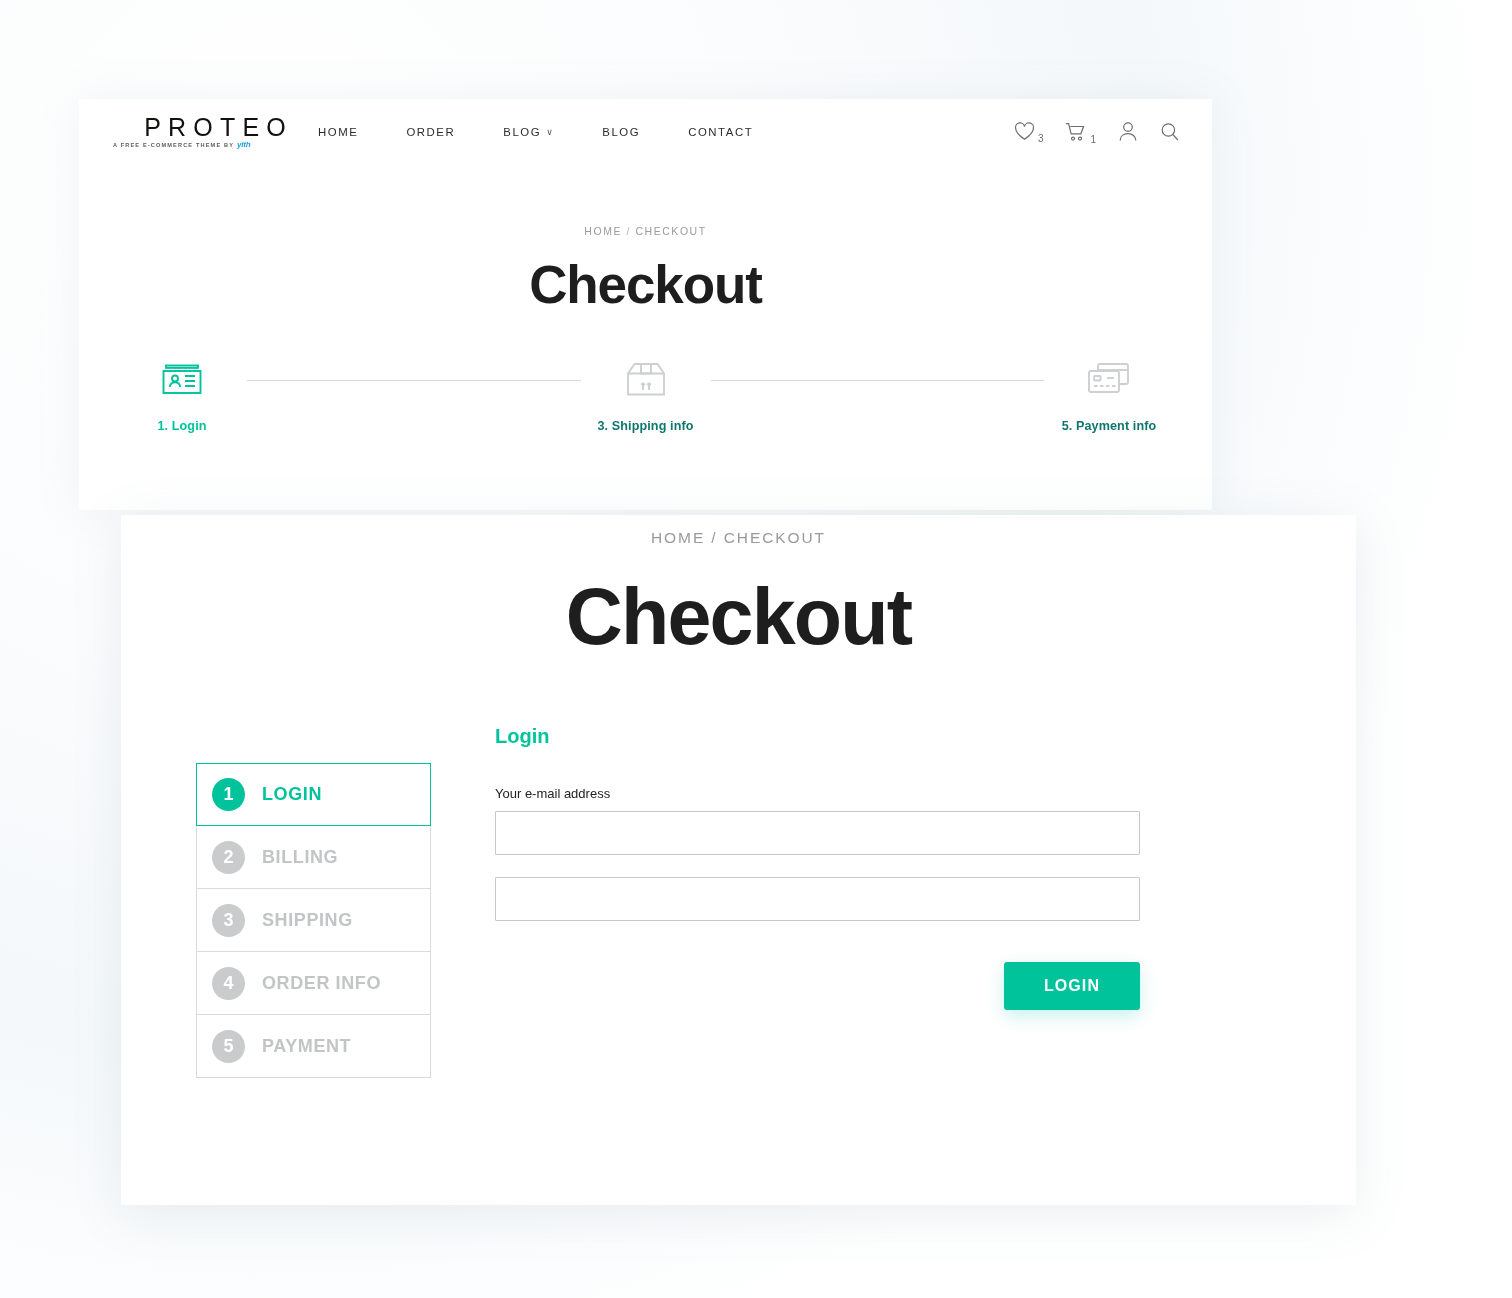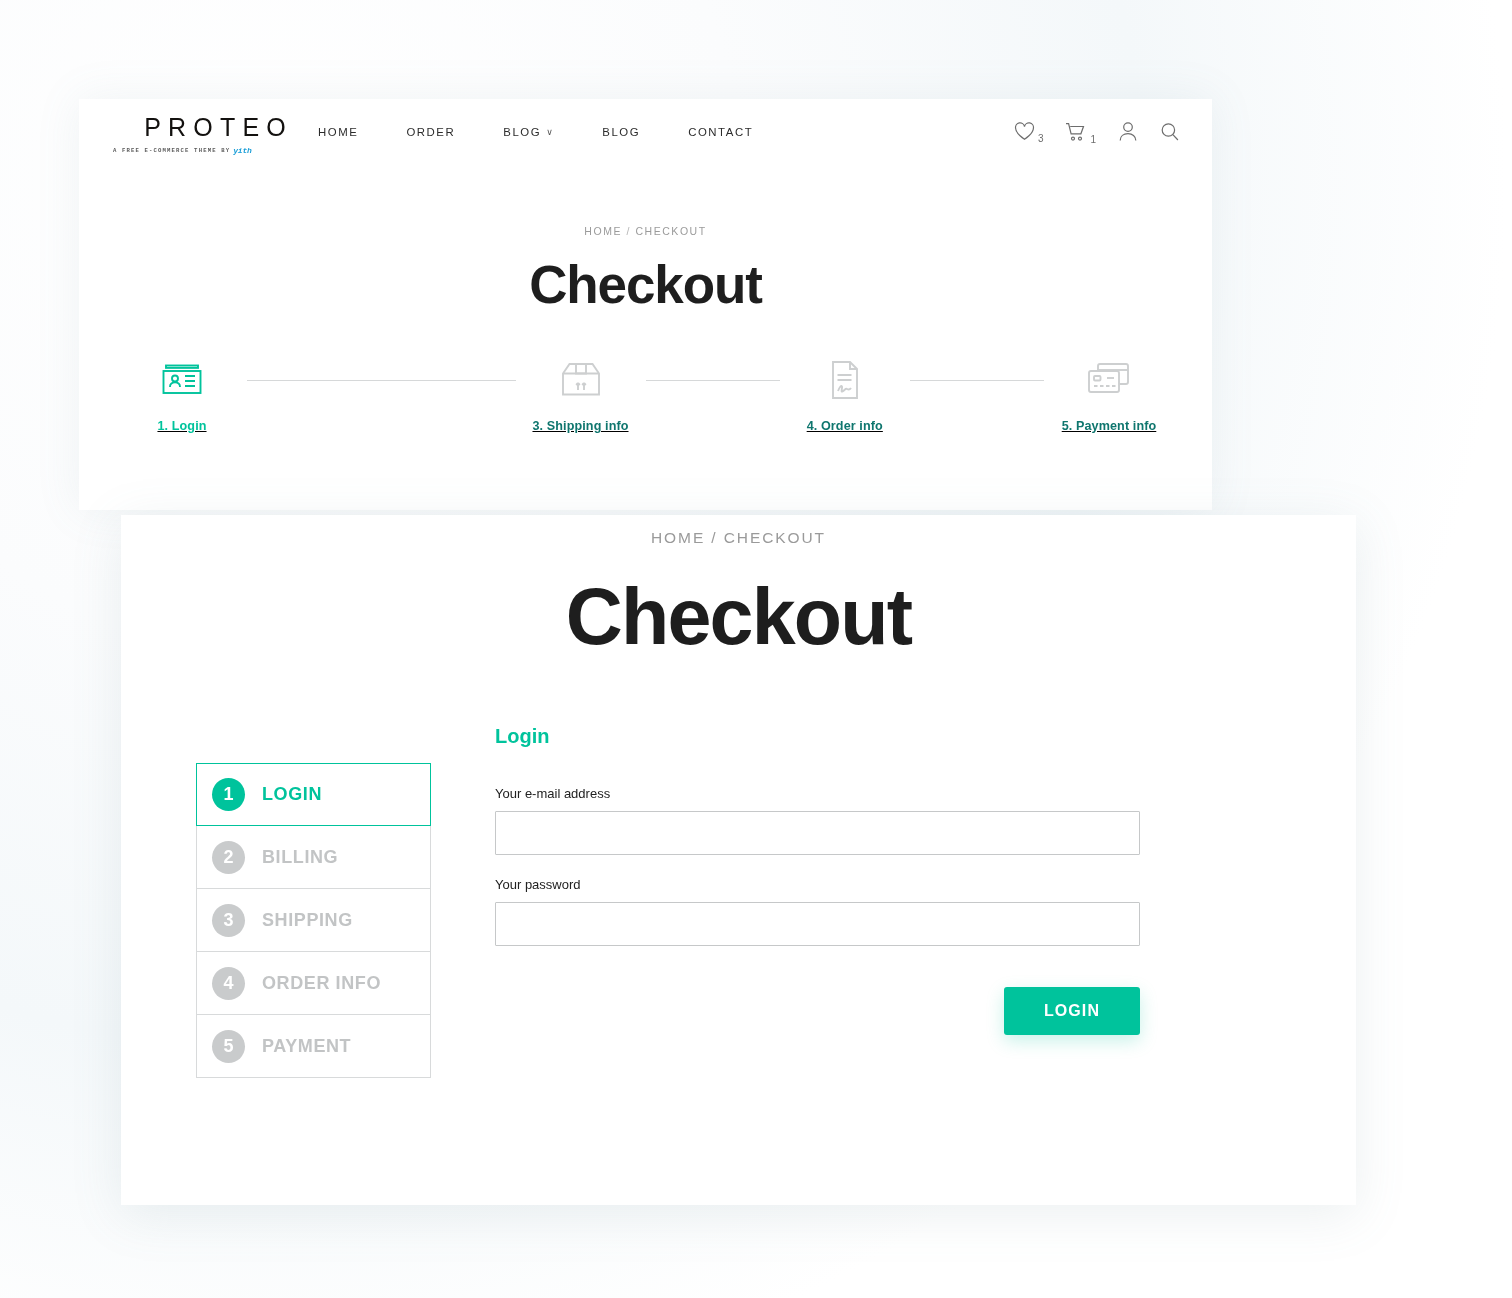--- a/index.html
+++ b/index.html
@@ -67,7 +67,6 @@
     font-family: "Liberation Sans", sans-serif;
   }
   .logo-tag {
-    margin-top: 6px;
     font-size: 5.6px;
     letter-spacing: 1.15px;
     color: #5c5c5c;
@@ -76,7 +75,6 @@
     display: flex;
     align-items: center;
     gap: 3px;
-    font-family: Liberation Mono, monospace;
   }
   .logo-tag .yith {
     color: #1d9fd8;

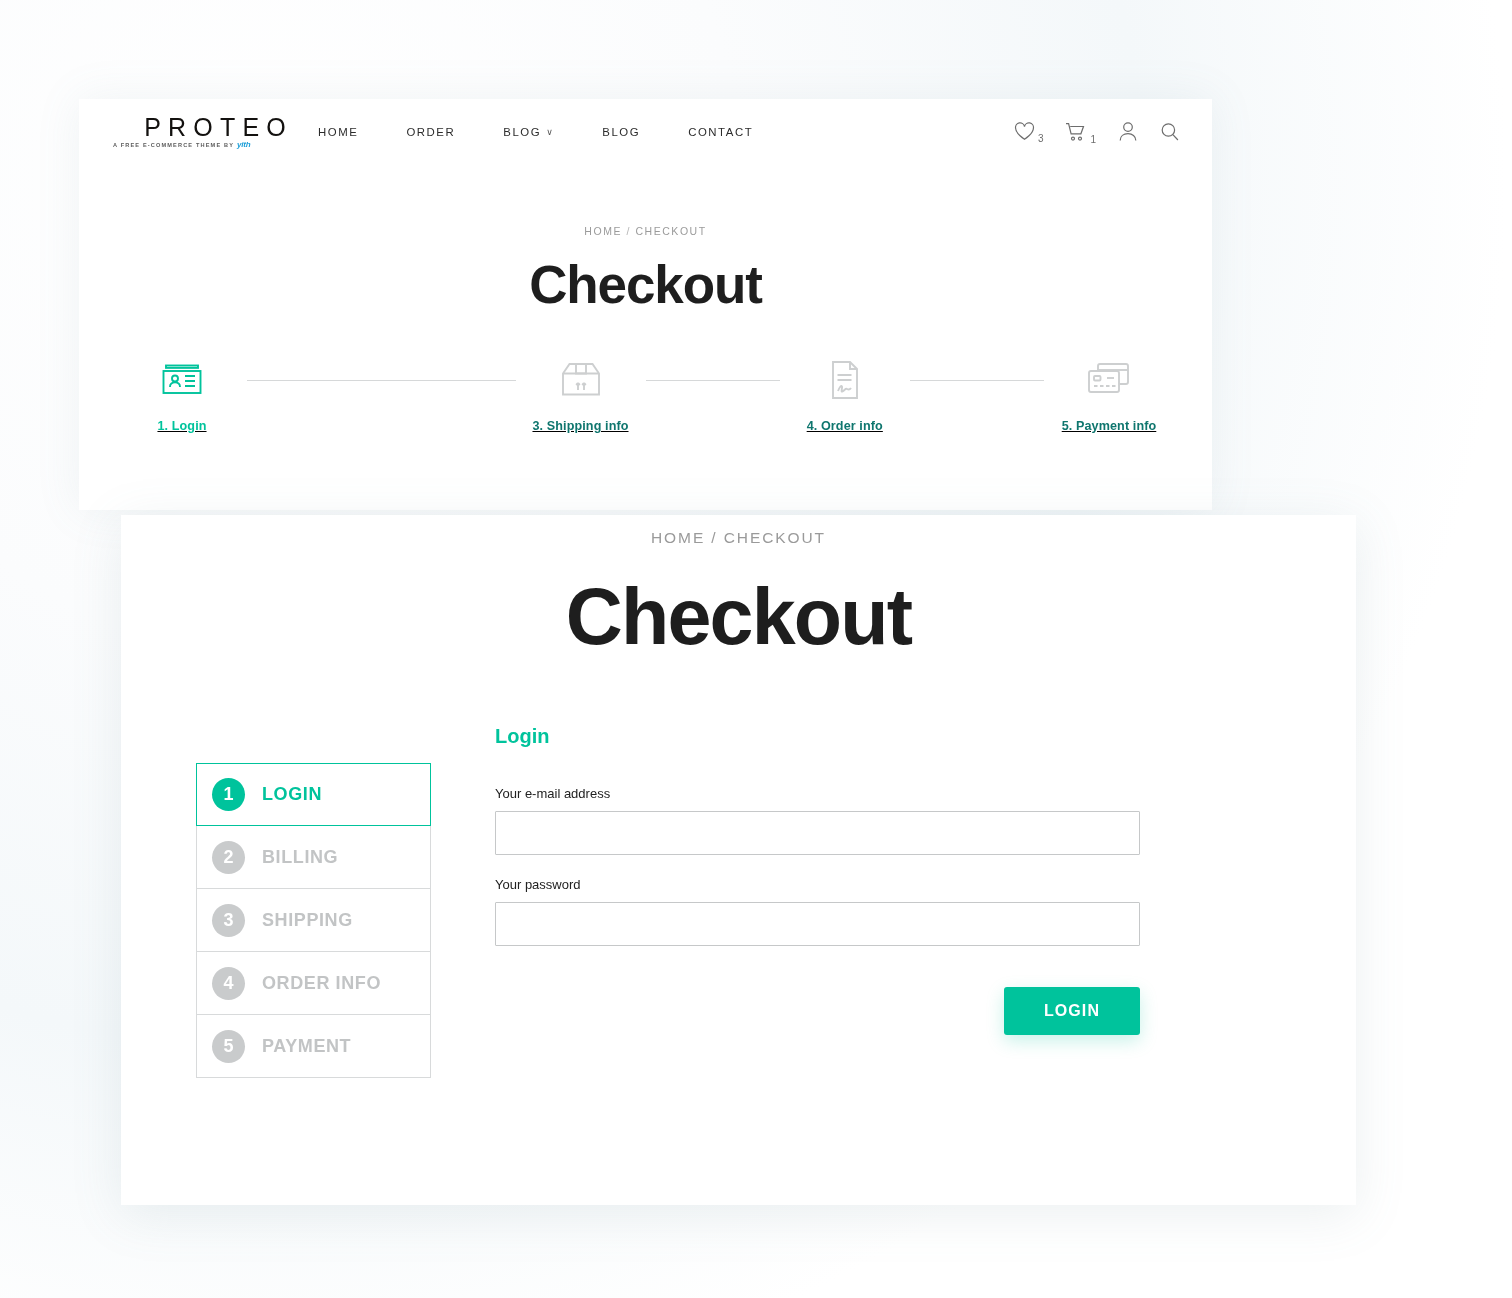--- a/index.html
+++ b/index.html
@@ -157,7 +157,6 @@
     top: 258px;
     display: flex;
     align-items: flex-start;
-    text-decoration: underline;
   }
   .step {
     width: 130px;

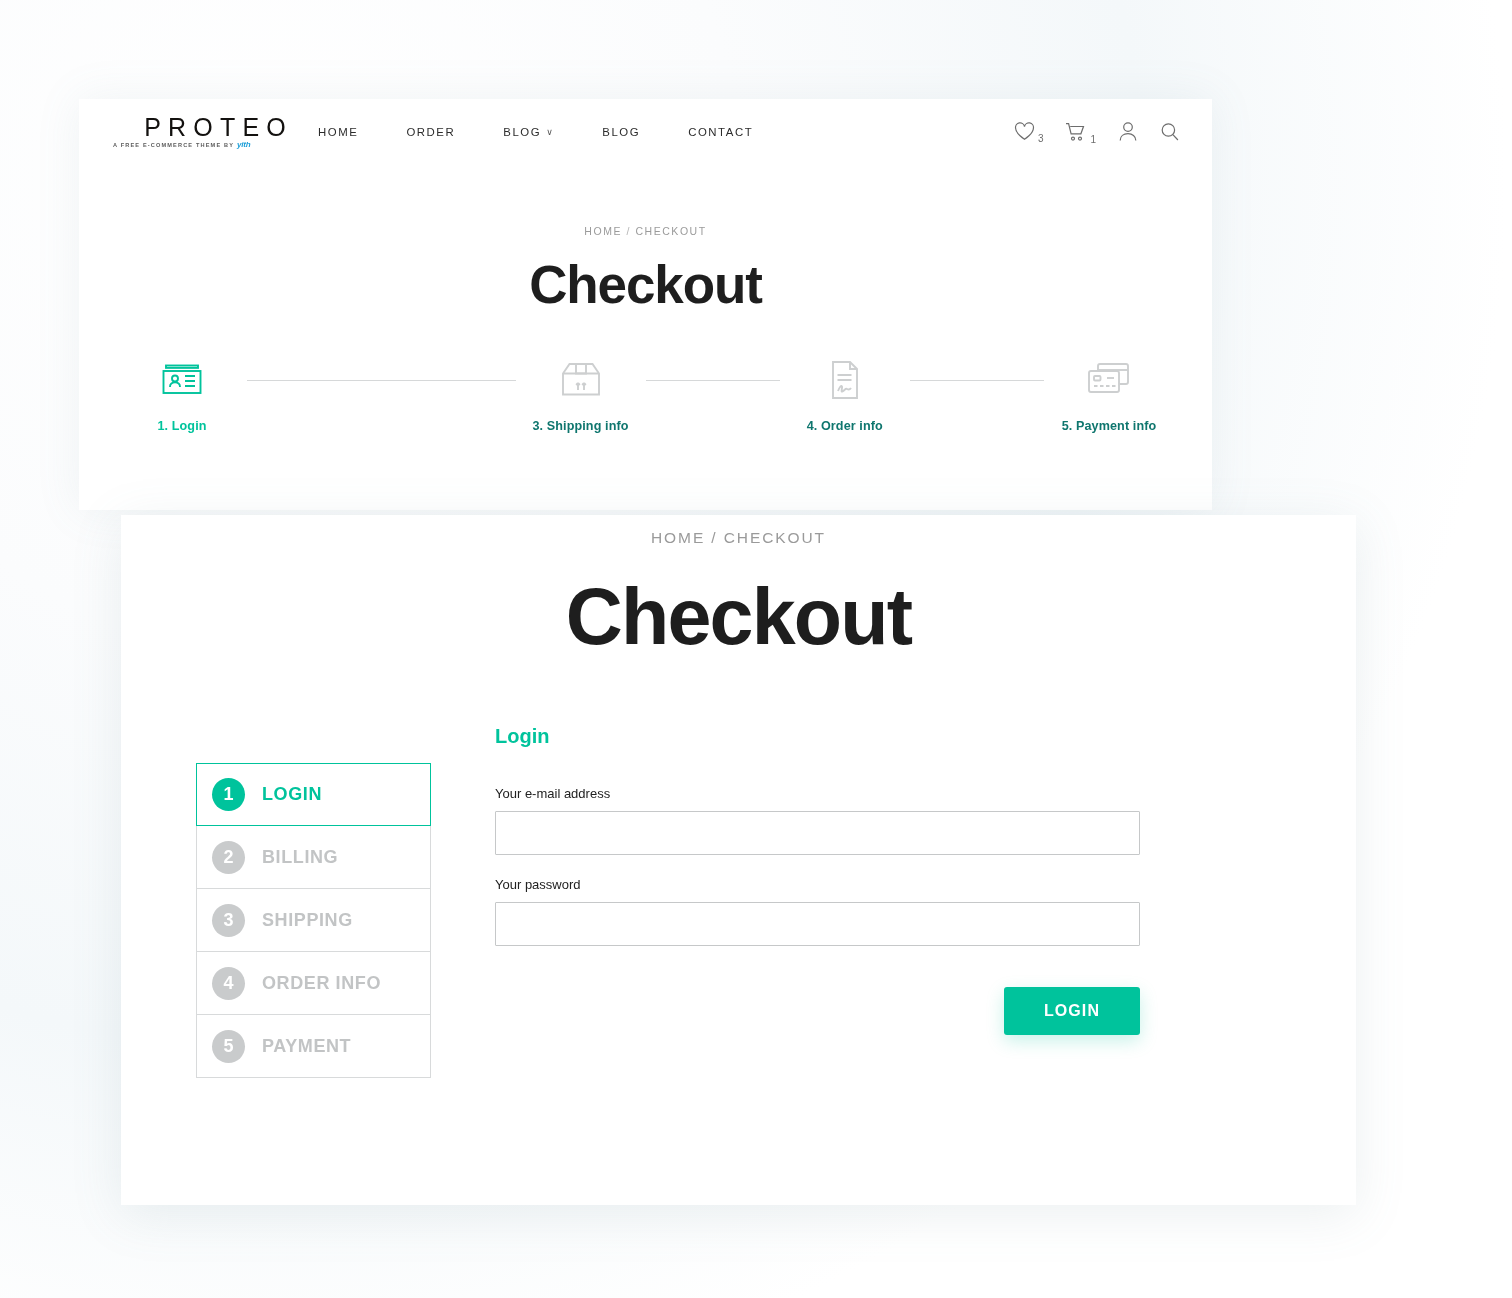--- a/index.html
+++ b/index.html
@@ -441,17 +441,6 @@
 
     <div class="connector"></div>
 
-    <div class="step muted">
-      <div class="step-ico">
-        <svg width="42" height="44" viewBox="0 0 42 44" fill="none" stroke="#cdcfd0" stroke-width="1.9">
-          <path d="M9 4h17l7 7v29H9z"></path>
-          <path d="M26 4v7h7"></path>
-          <path d="M13.5 17h14M13.5 22h14"></path>
-          <path d="M14 33c2-5 3.5-6 4-4.5s-1.5 6 .5 5 3-3.5 4.5-2.5 3 .5 4-1"></path>
-        </svg>
-      </div>
-      <div class="step-lbl">4. Order info</div>
-    </div>
 
     <div class="connector"></div>
 

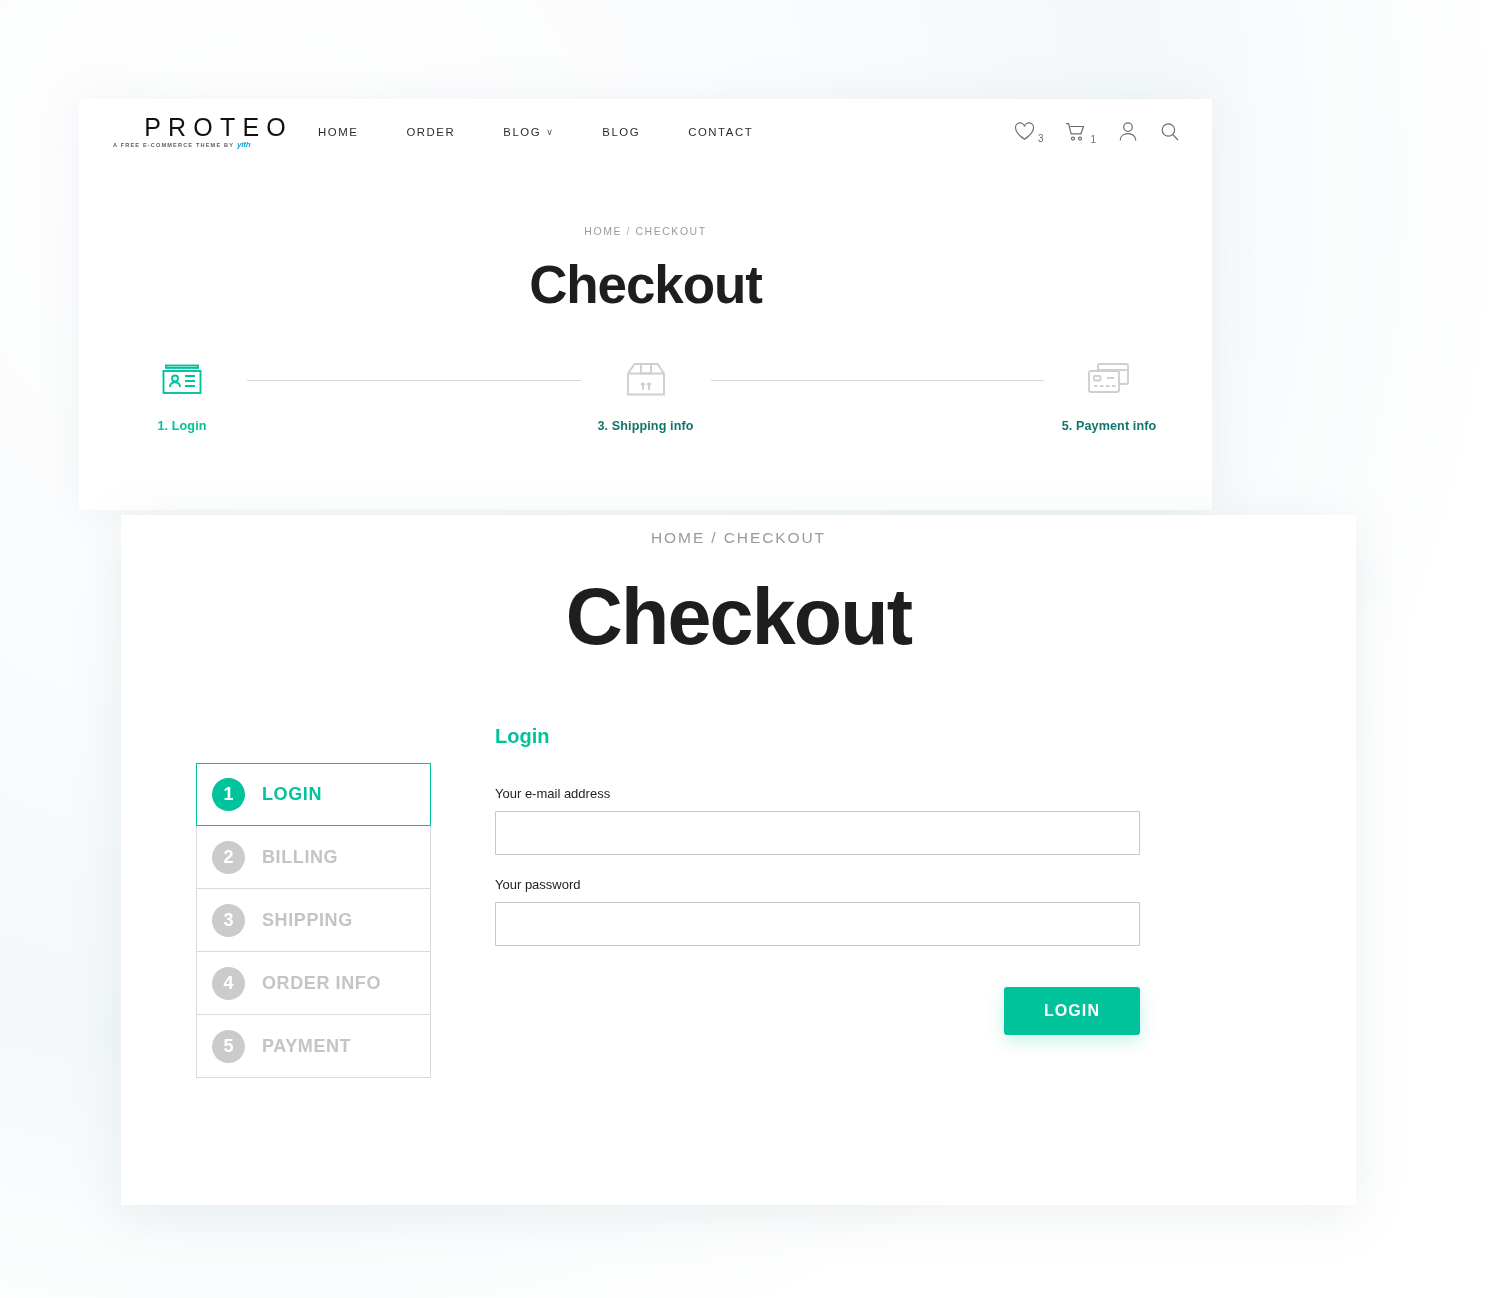--- a/index.html
+++ b/index.html
@@ -511,7 +511,6 @@
 
       <div class="field-gap"></div>
 
-      <div class="field-label">Your password</div>
       <input class="field-input" type="password" placeholder="" style="">
 
       <div class="btn-row">

